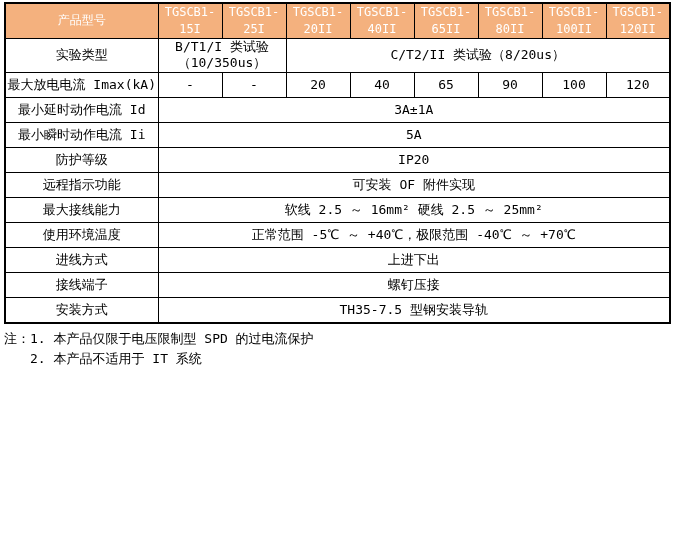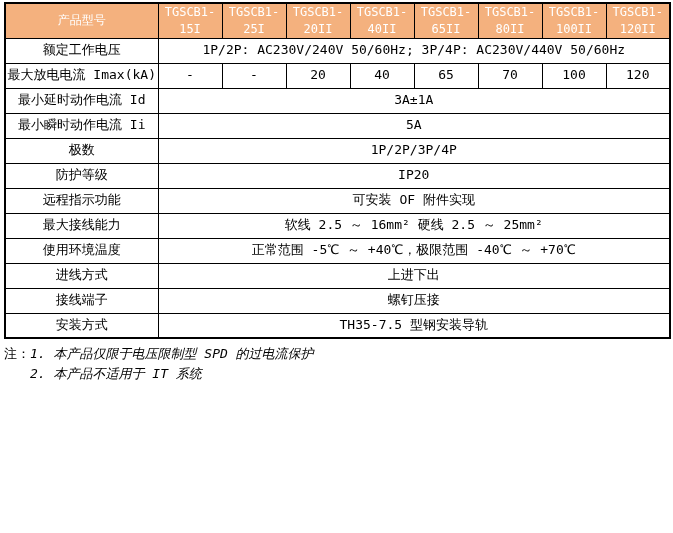--- a/index.html
+++ b/index.html
@@ -85,6 +85,12 @@
       <td><span class="model-line">TGSCB1-</span><span class="model-line">120II</span></td>
     </tr>
 
+    <tr class="tall">
+      <td>实验类型</td>
+      <td colspan="2">B/T1/I 类试验
+（10/350us）</td>
+      <td colspan="6">C/T2/II 类试验（8/20us）</td>
+    </tr>
 
     <tr>
       <td>额定工作电压</td>

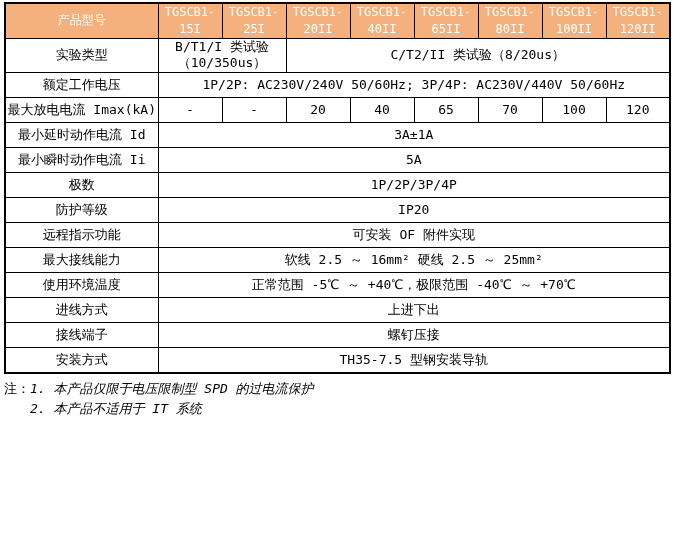--- a/index.html
+++ b/index.html
@@ -92,10 +92,6 @@
       <td colspan="6">C/T2/II 类试验（8/20us）</td>
     </tr>
 
-    <tr>
-      <td>额定工作电压</td>
-      <td colspan="8">1P/2P: AC230V/240V 50/60Hz; 3P/4P: AC230V/440V 50/60Hz</td>
-    </tr>
 
 
 

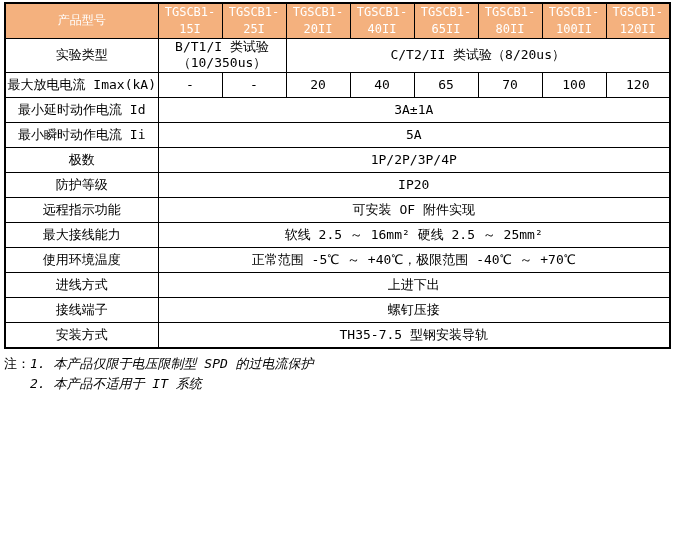--- a/index.html
+++ b/index.html
@@ -102,7 +102,7 @@
       <td>20</td>
       <td>40</td>
       <td>65</td>
-      <td>70</td>
+      <td>90</td>
       <td>100</td>
       <td>120</td>
     </tr>

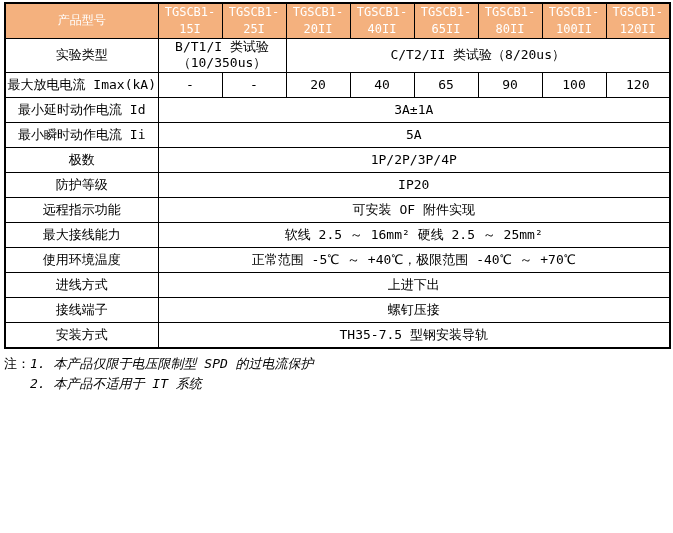--- a/index.html
+++ b/index.html
@@ -119,10 +119,6 @@
     </tr>
 
 
-    <tr>
-      <td>极数</td>
-      <td colspan="8">1P/2P/3P/4P</td>
-    </tr>
 
     <tr>
       <td>防护等级</td>

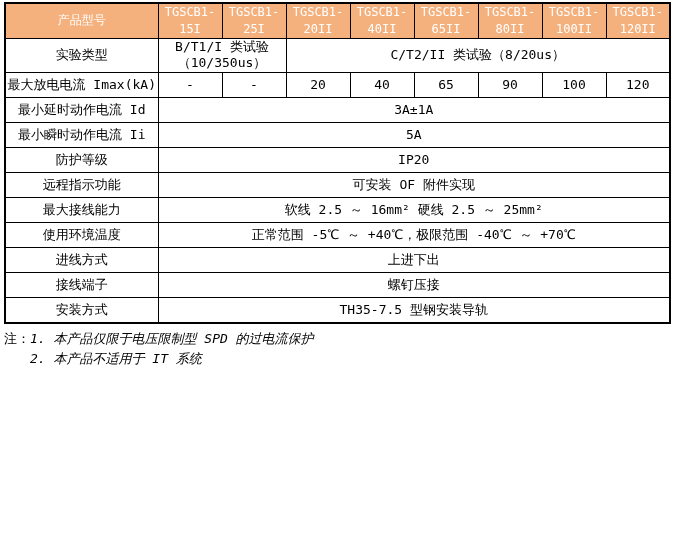--- a/index.html
+++ b/index.html
@@ -53,7 +53,7 @@
   }
   .notes .prefix{flex:0 0 auto;}
   .notes .note-items{flex:1 1 auto;}
-  .note-line{display:block;font-style:italic;}
+  .note-line{display:block;}
 </style>
 </head>
 <body>

